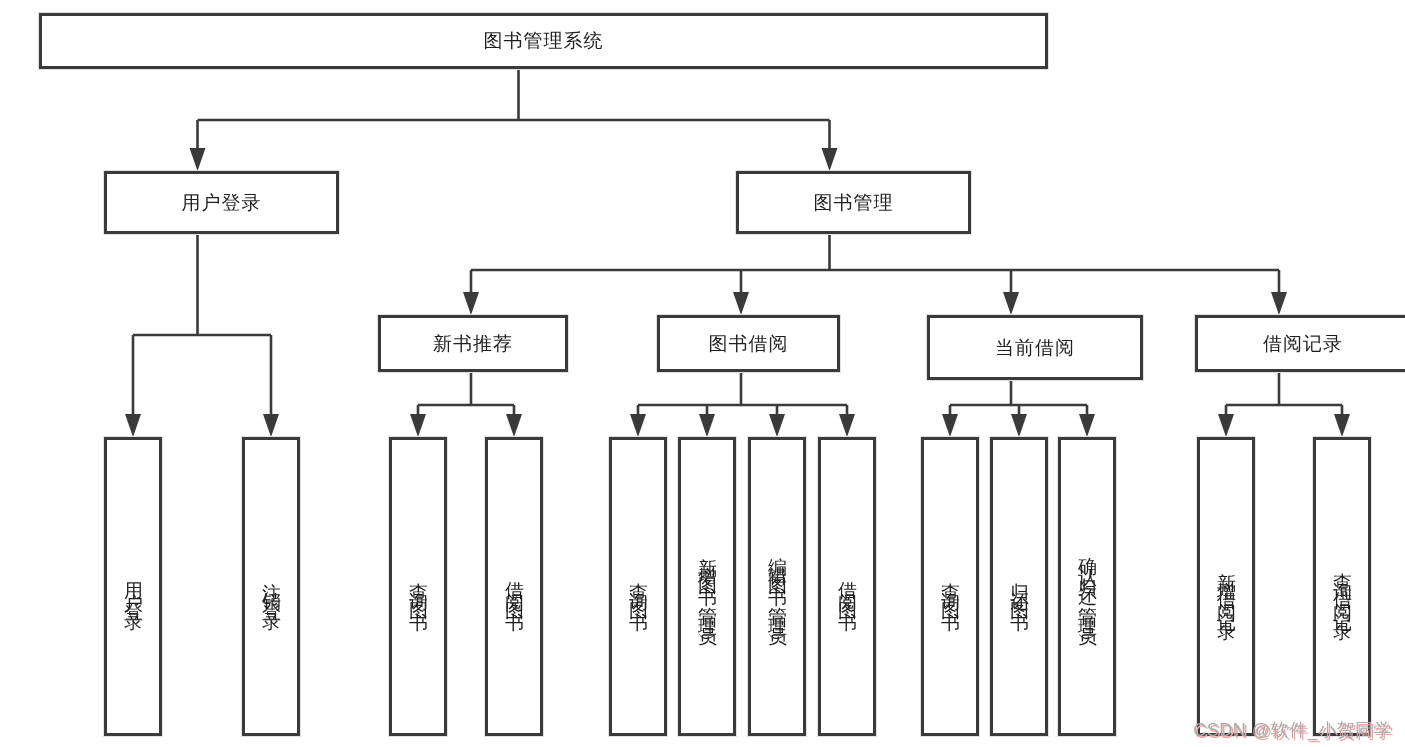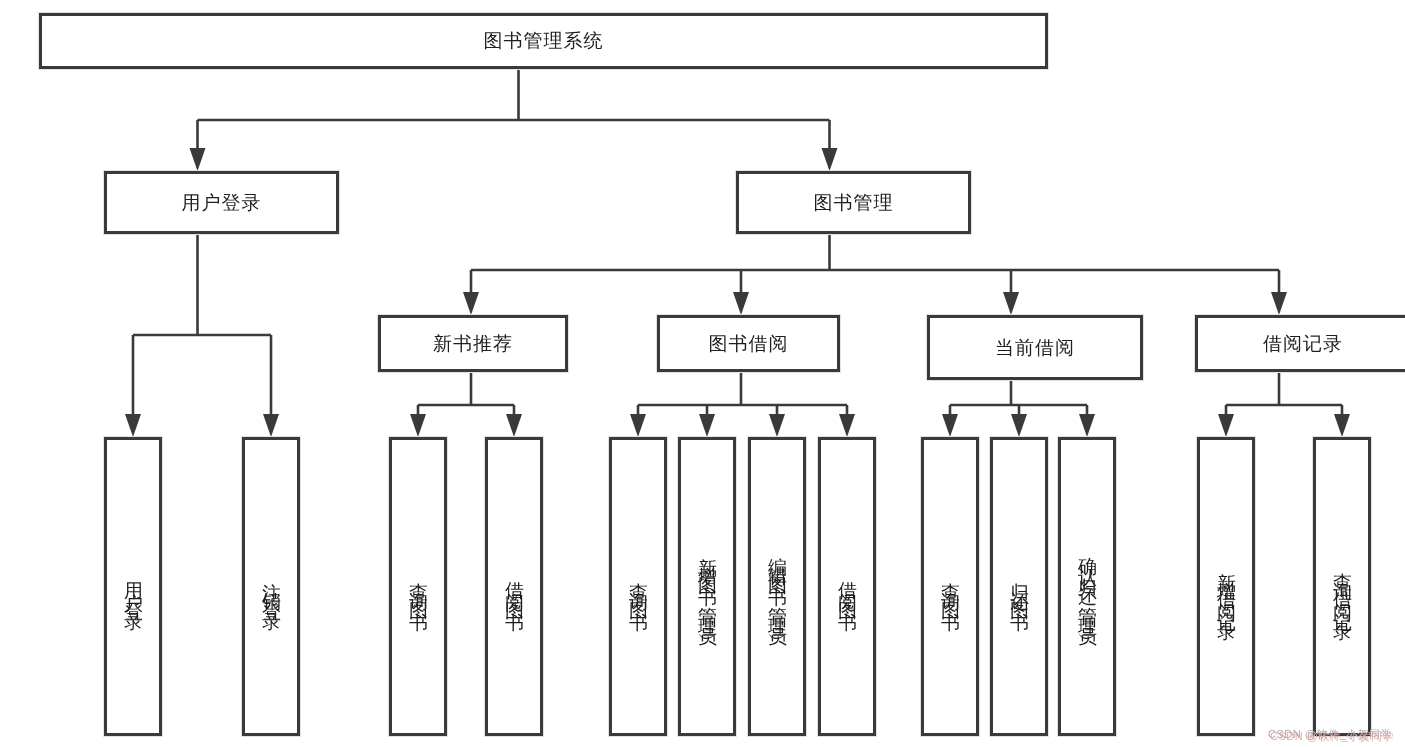--- a/index.html
+++ b/index.html
@@ -21,7 +21,7 @@
   }
   .watermark{
     position:absolute;right:13px;bottom:5px;z-index:3;
-    font-size:11px;letter-spacing:0.5px;color:#ababab;
+    font-size:18px;letter-spacing:0.5px;color:#ababab;
     text-shadow:2px 2px 0 #f0a3a3;
     text-align:right;
   }

